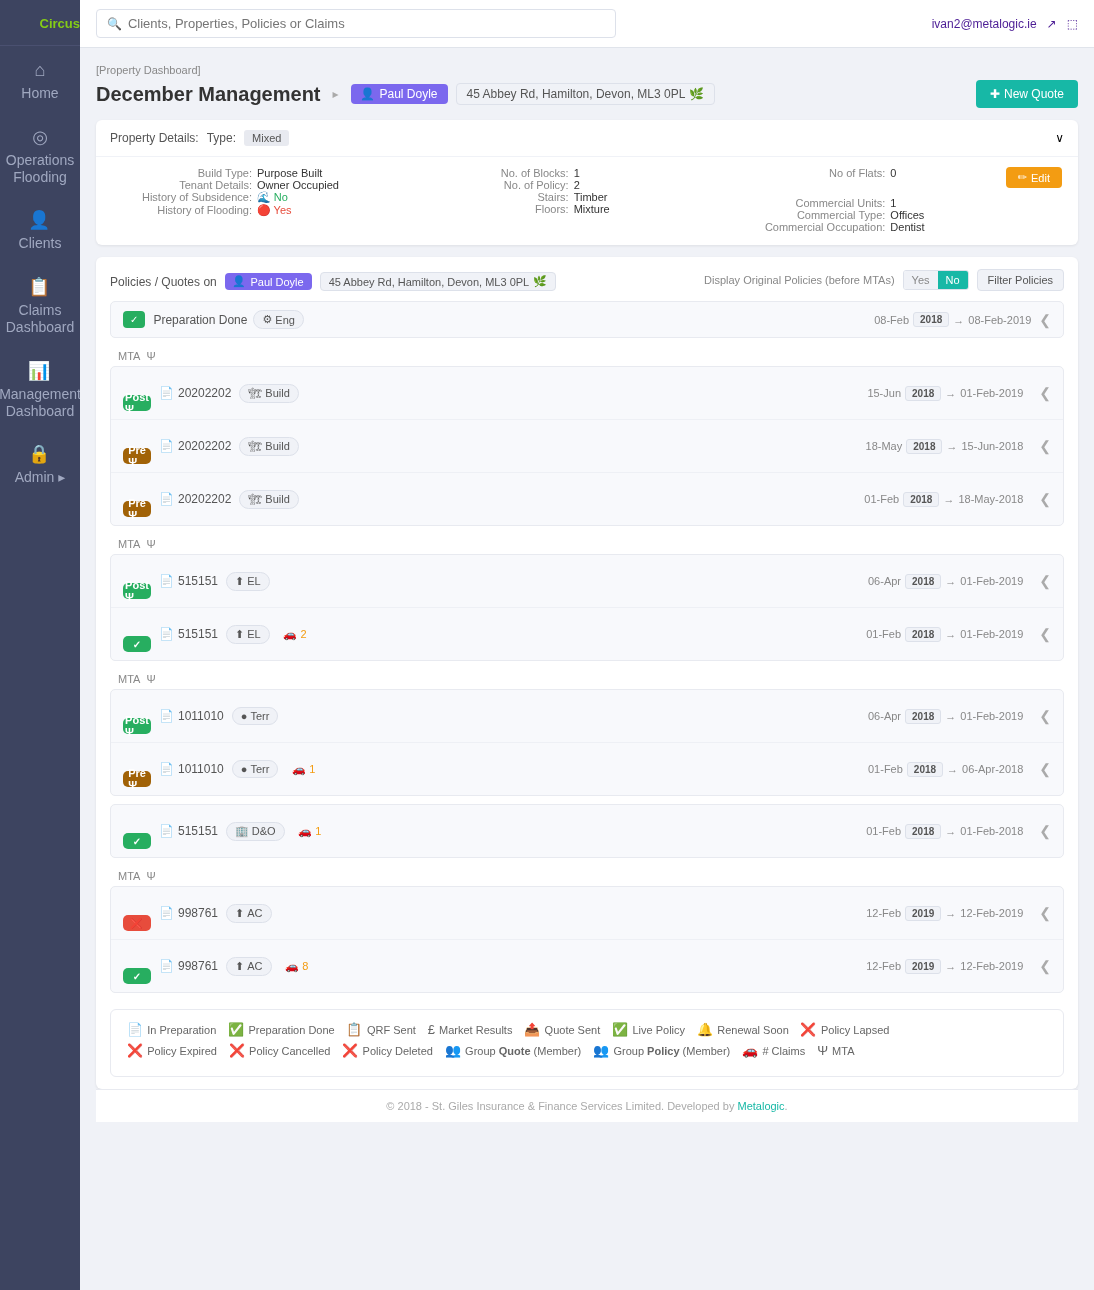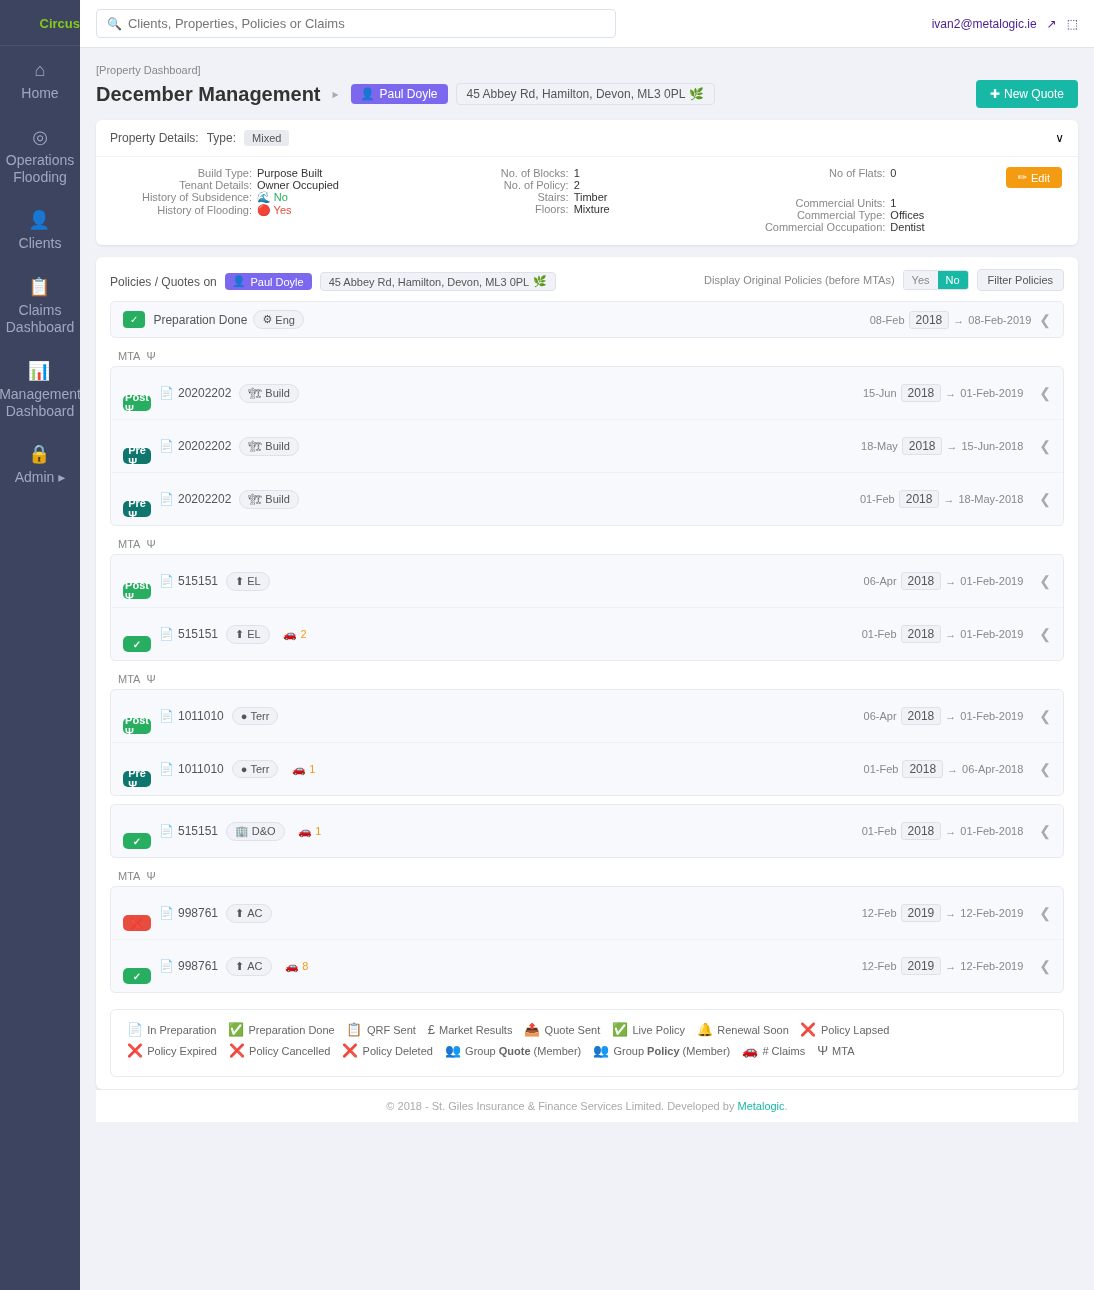--- a/index.html
+++ b/index.html
@@ -67,7 +67,7 @@
     .prep-done-label { color: #555; font-size: 12px; font-weight: 500; }
     .prep-eng-badge { background: #f0f2f7; border: 1px solid #dde1ea; color: #555; padding: 2px 8px; border-radius: 10px; font-size: 11px; margin-left: 6px; display: flex; align-items: center; gap: 3px; }
     .prep-date { margin-left: auto; color: #888; font-size: 11px; display: flex; align-items: center; gap: 4px; }
-    .date-badge { background: #f0f2f7; border: 1px solid #dde1ea; color: #555; padding: 1px 6px; border-radius: 3px; font-size: 12px; font-weight: 400; }
+    .date-badge { background: #f0f2f7; border: 1px solid #dde1ea; color: #555; padding: 1px 6px; border-radius: 3px; font-size: 10px; font-weight: 700; }
     .chevron-btn { color: #aaa; font-size: 14px; margin-left: 8px; cursor: pointer; }
 
     

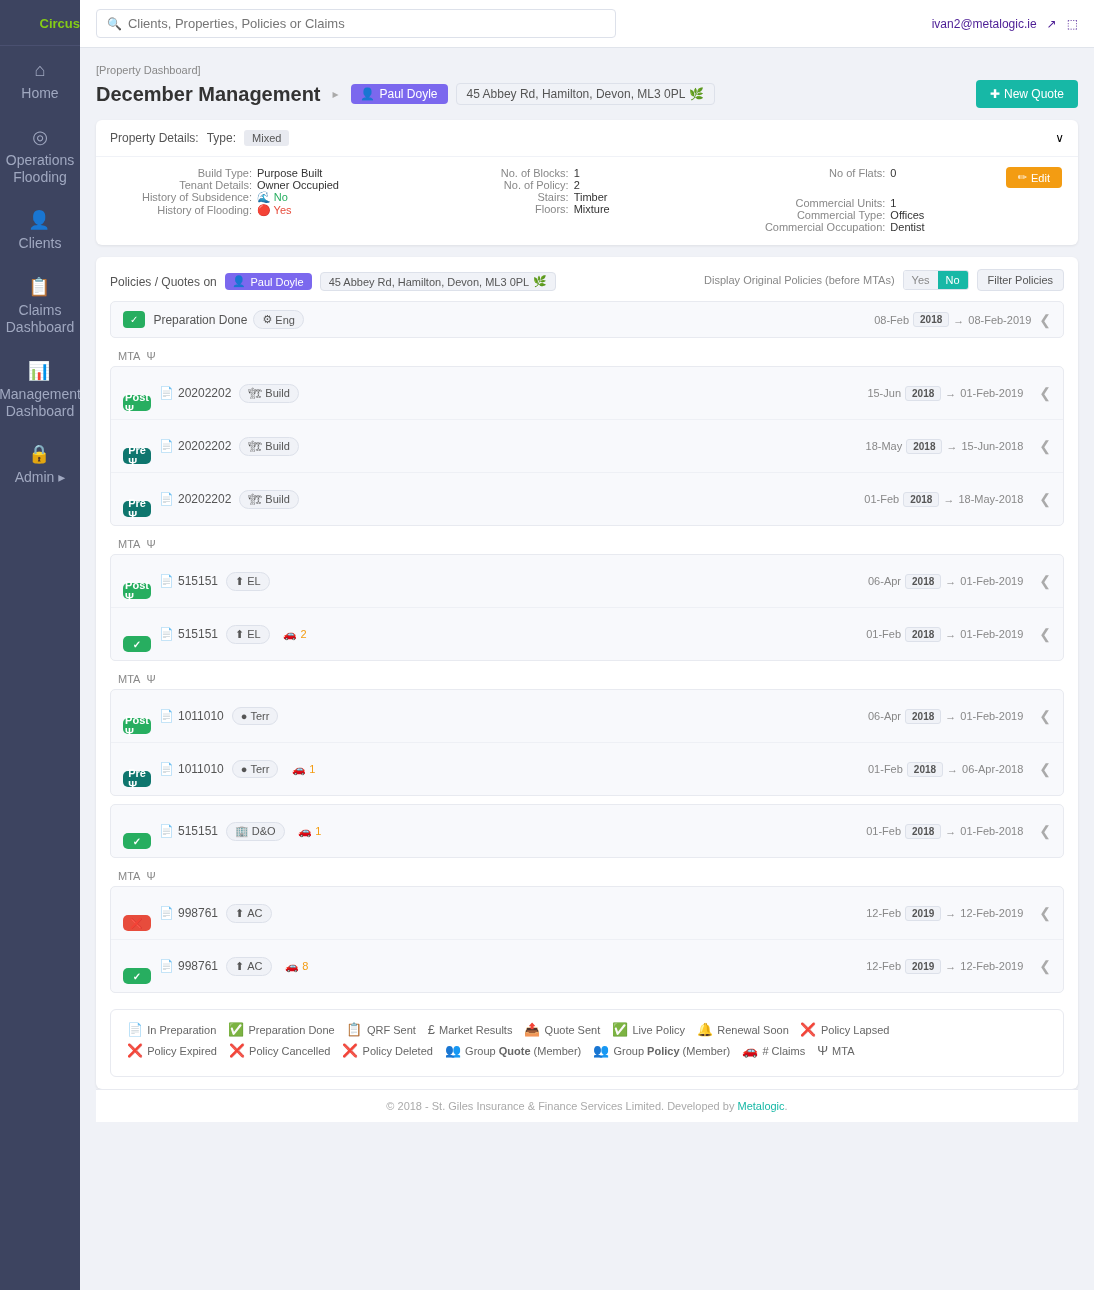--- a/index.html
+++ b/index.html
@@ -79,7 +79,7 @@
     .policy-row:last-child { border-bottom: none; }
     .status-icon { width: 28px; height: 16px; border-radius: 5px; display: flex; align-items: center; justify-content: center; color: white; font-size: 11px; font-weight: 600; flex-shrink: 0; margin-top: 20px; }
     .status-post { background: #27ae60; }
-    .status-pre { background: #0f766e; }
+    .status-pre { background: #a16207; }
     .status-live { background: #27ae60; }
     .status-red { background: #e74c3c; }
     .policy-number { color: #555; font-size: 12px; display: flex; align-items: center; gap: 4px; }

